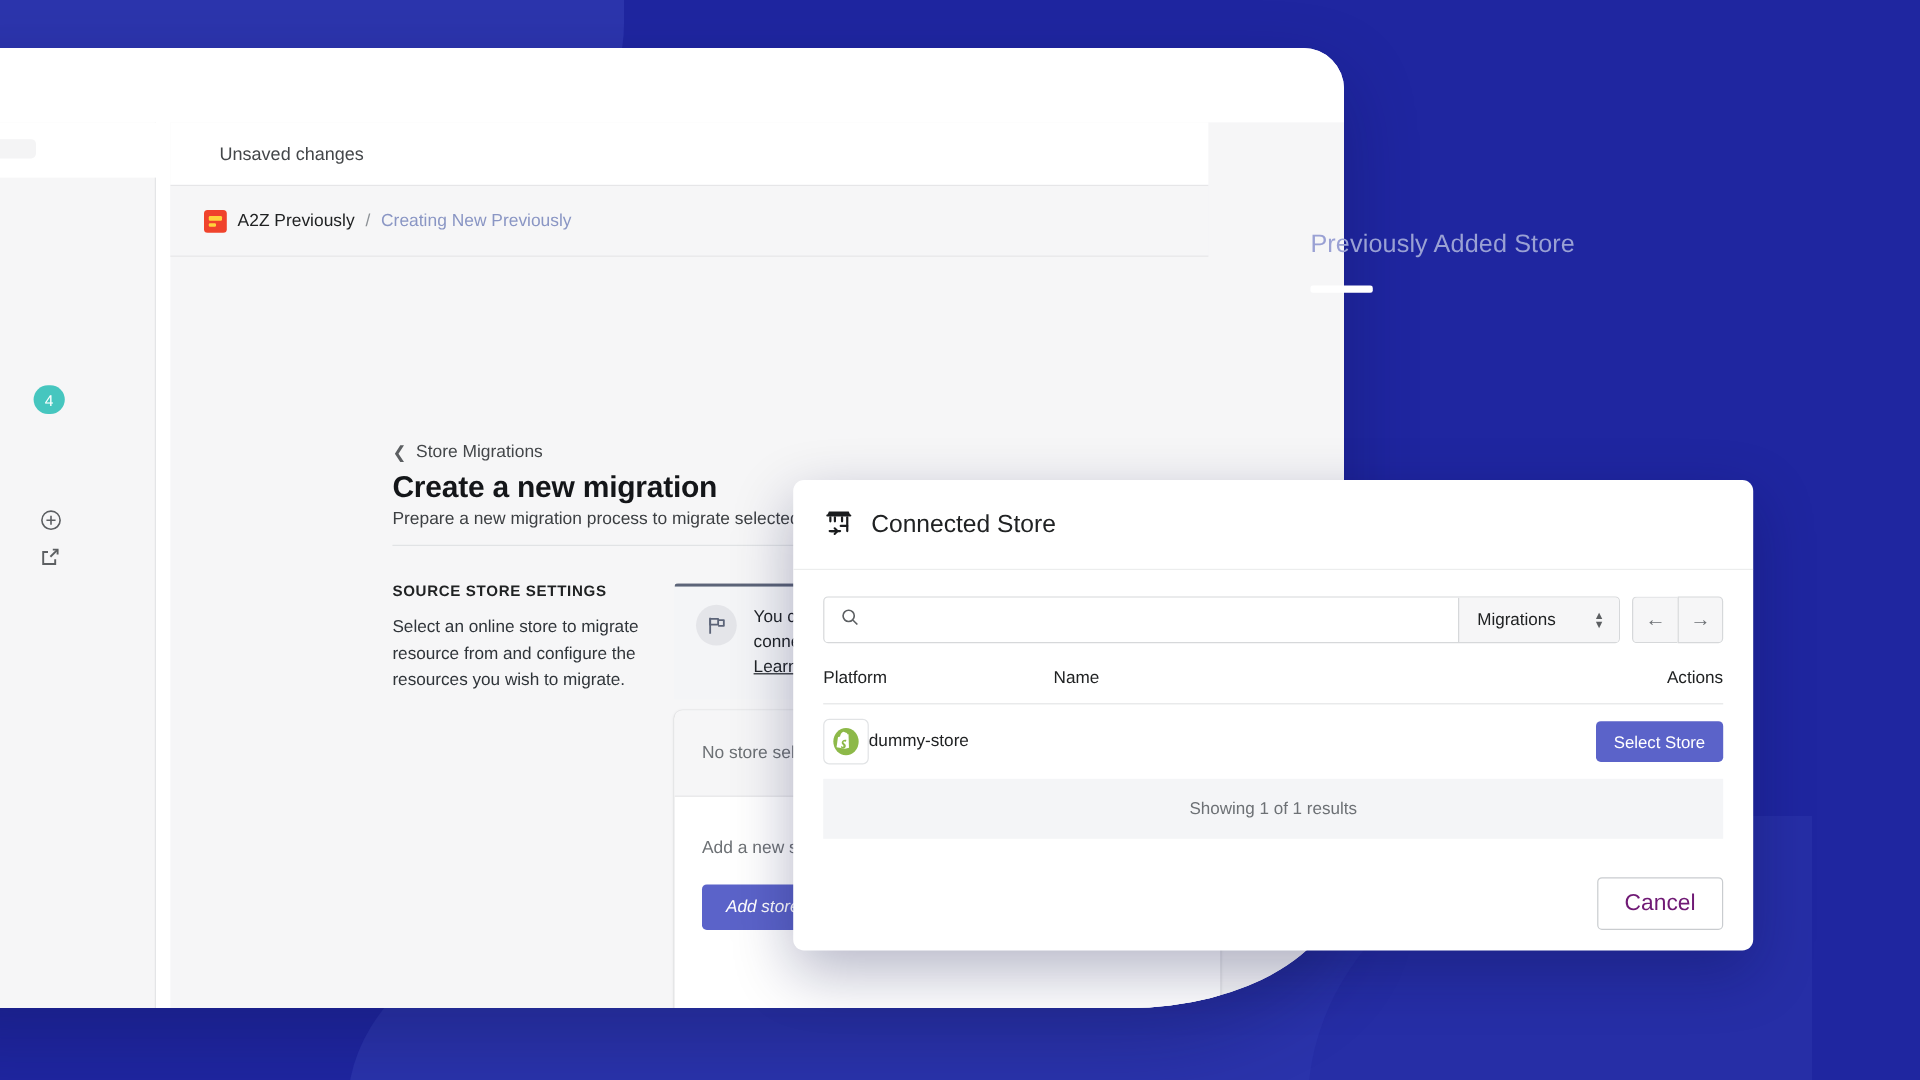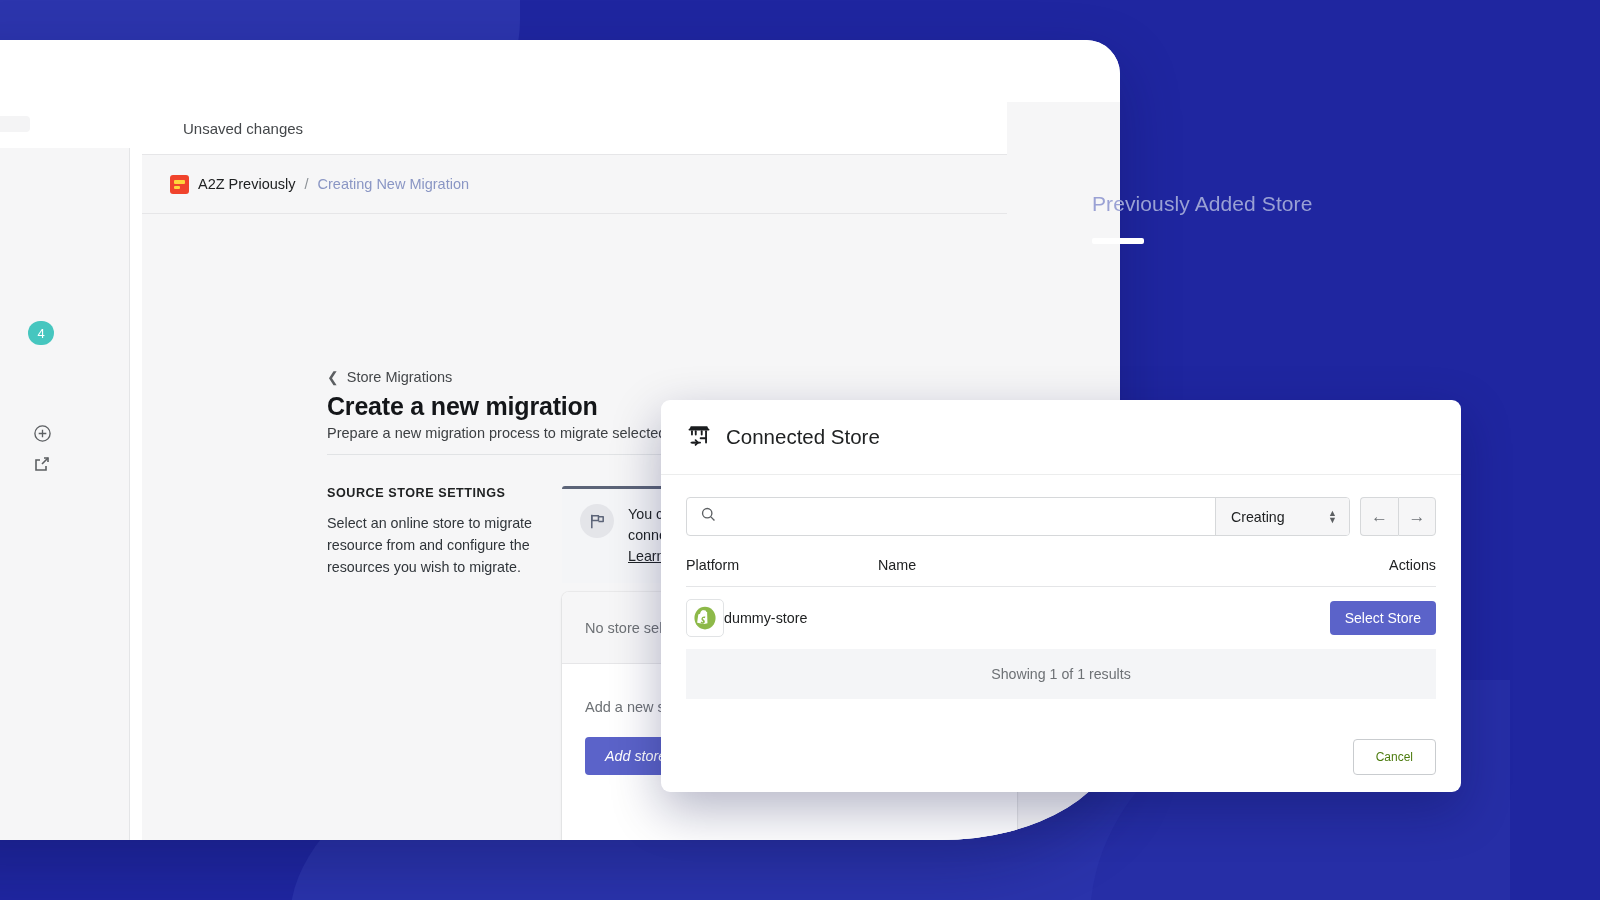--- a/index.html
+++ b/index.html
@@ -348,7 +348,7 @@
       <span class="a2z-icon"></span>
       <span class="bc-app">A2Z Previously</span>
       <span class="bc-sep">/</span>
-      <span class="bc-current">Creating New Migration</span>
+      <span class="bc-current">Creating New Previously</span>
     </div>
 
     <div class="page-body">

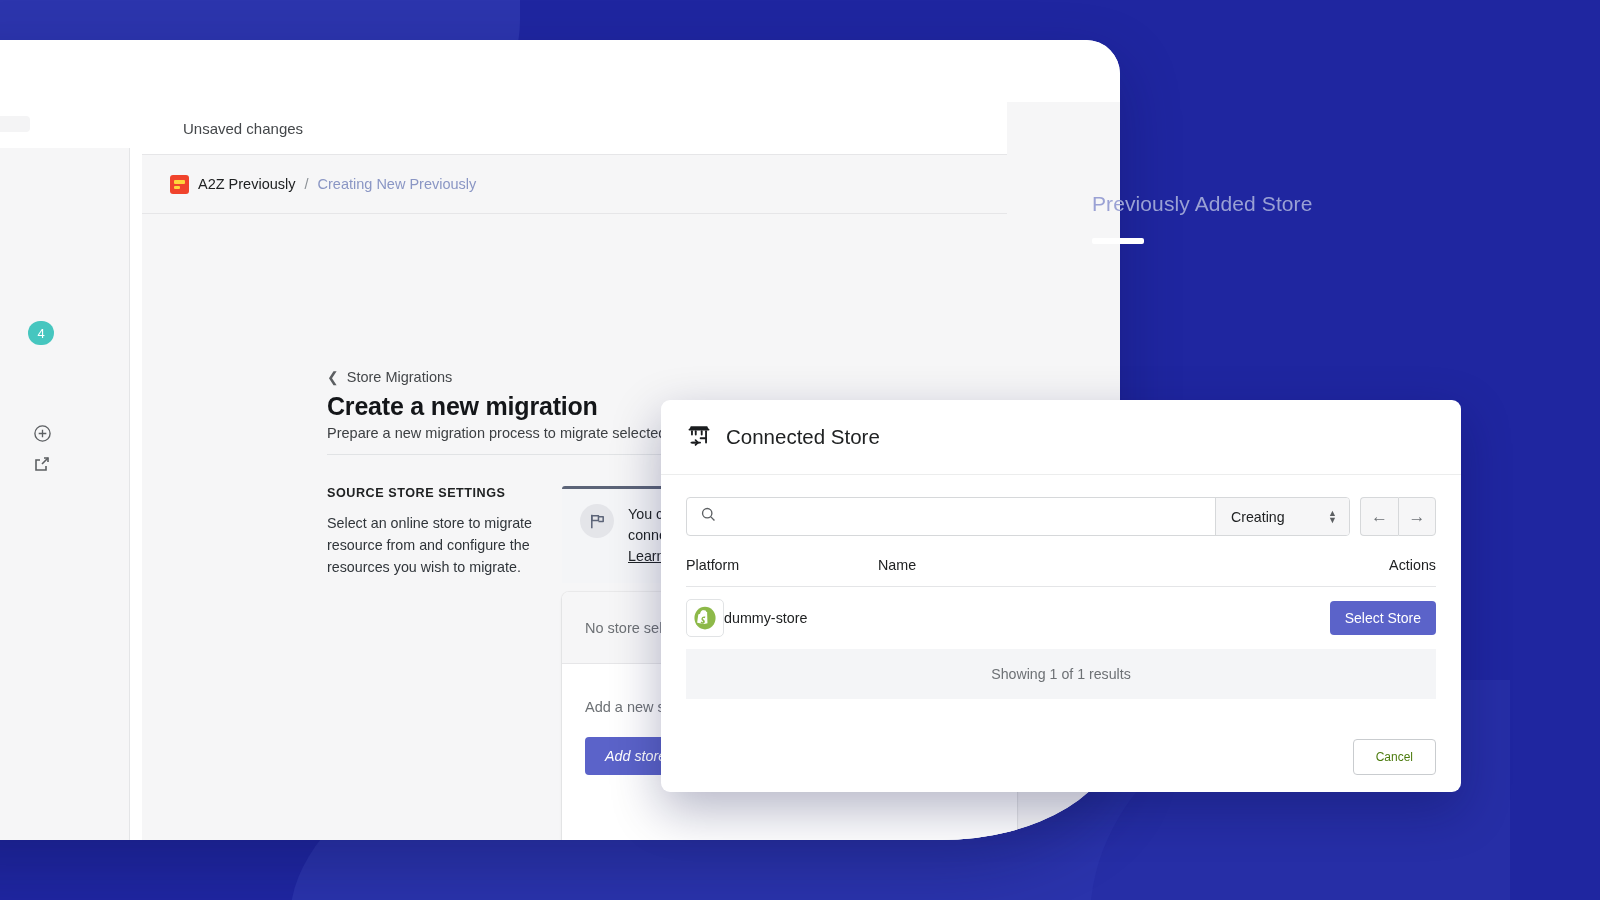--- a/index.html
+++ b/index.html
@@ -432,7 +432,7 @@
         <input class="search-input" type="text" value="" placeholder="" style="">
       </div>
       <div class="platform-select">
-        <span>Creating</span>
+        <span>Migrations</span>
         <span class="stepper">
           <span>▲</span>
             <span>▼</span>

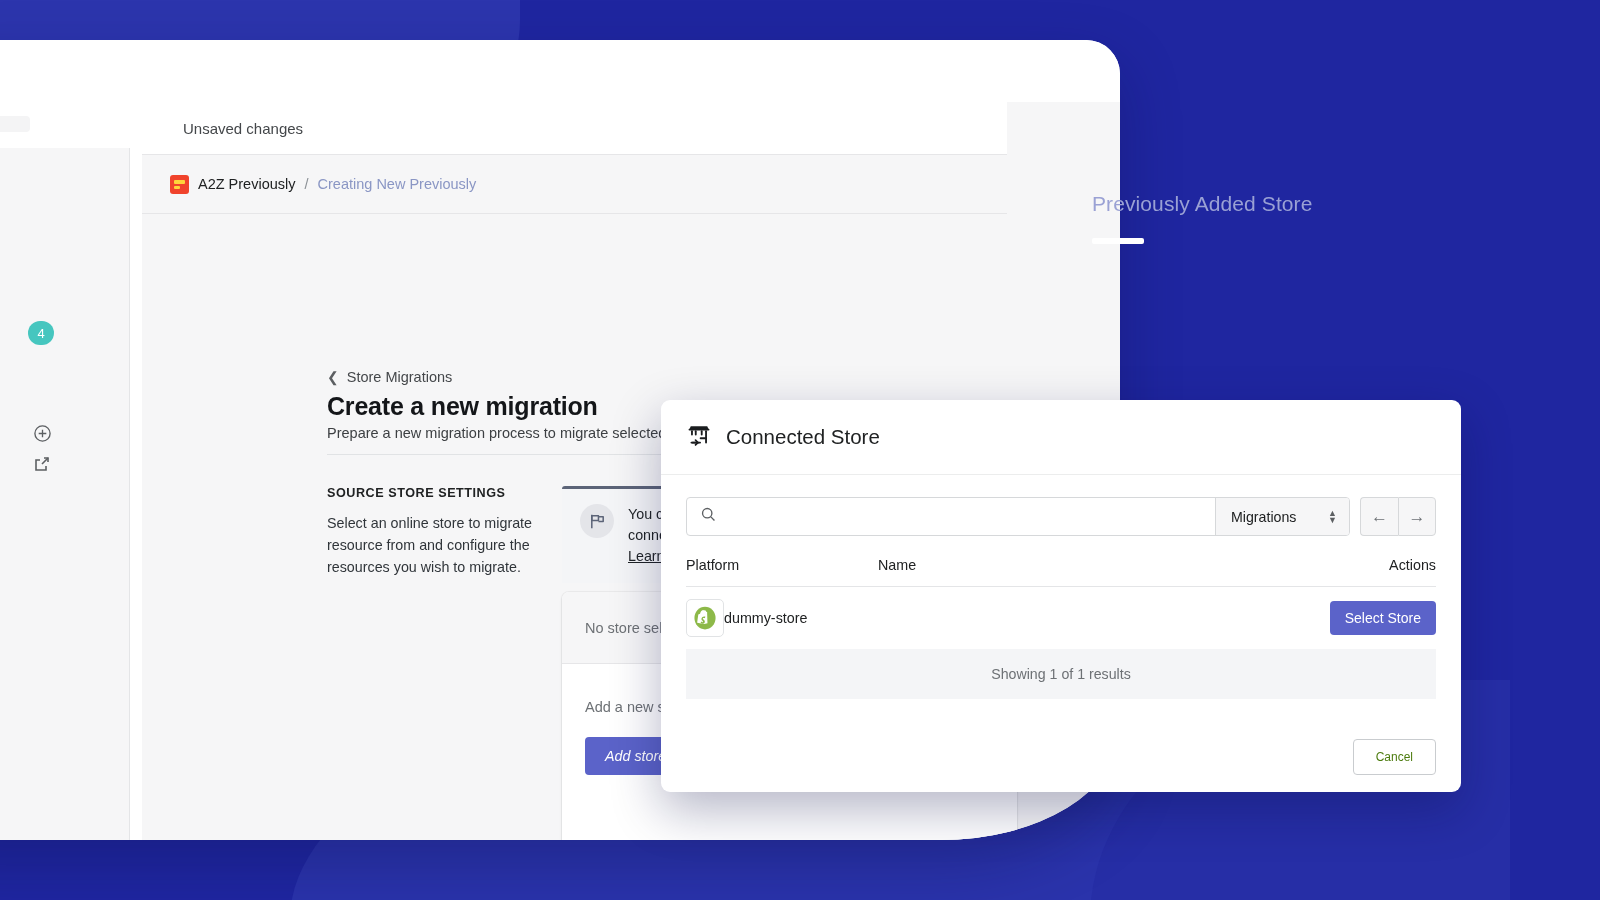--- a/index.html
+++ b/index.html
@@ -297,9 +297,9 @@
     position: absolute; right: 25px; bottom: 17px;
   }
   .btn-cancel {
-    background: #ffffff; color: #4d7c0f;
+    background: #ffffff; color: #701a75;
     border: 1px solid #c9cccf; border-radius: 4px;
-    padding: 10px 22px; font-size: 12px; cursor: pointer;
+    padding: 10px 22px; font-size: 19px; cursor: pointer;
     font-family: "Liberation Sans", sans-serif;
   }
 </style>

